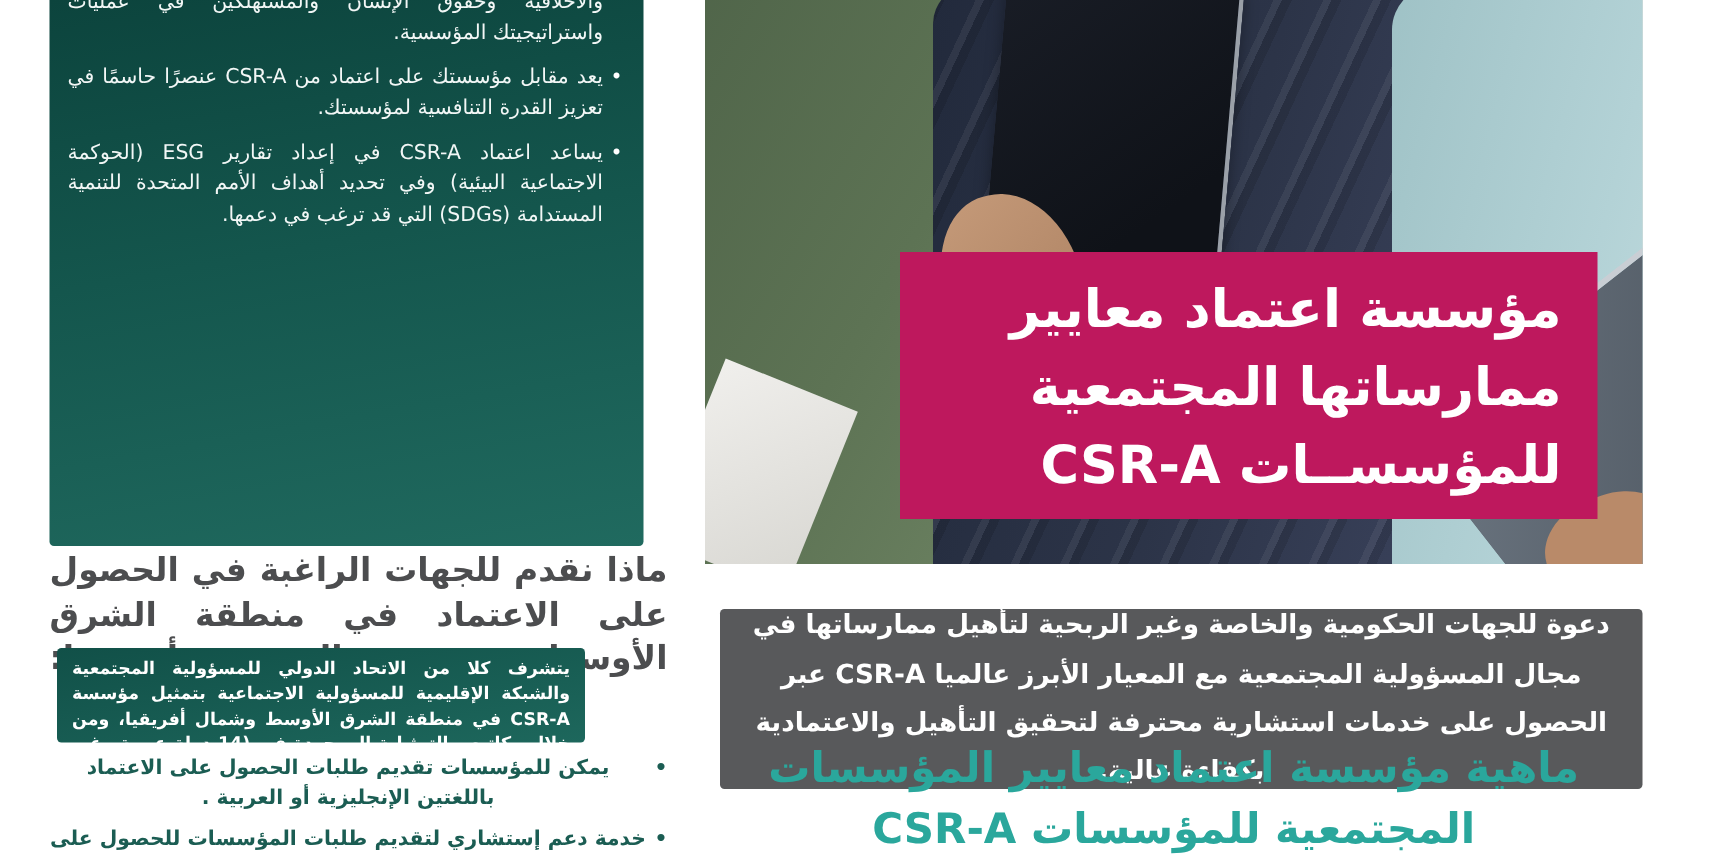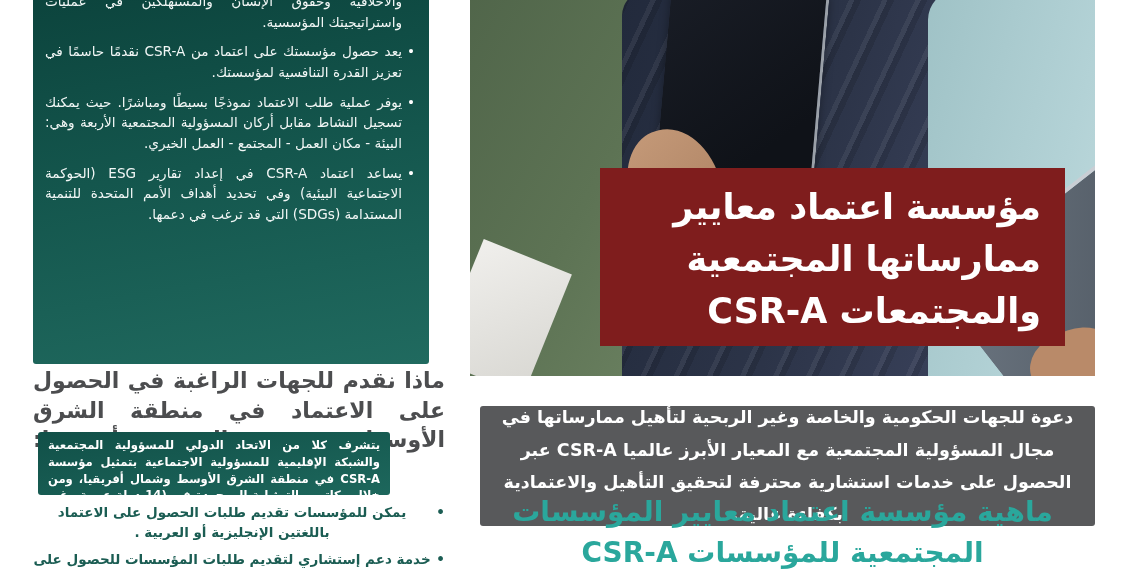--- a/index.html
+++ b/index.html
@@ -205,7 +205,7 @@
   <div class="teal-panel">
     <ul>
       <li class="clipped">والأخلاقية وحقوق الإنسان والمستهلكين في عمليات واستراتيجيتك المؤسسية.</li>
-      <li>يعد حصول مؤسستك على اعتماد من CSR-A نقدمًا حاسمًا في تعزيز القدرة التنافسية لمؤسستك.</li>
+      <li>يعد مقابل مؤسستك على اعتماد من CSR-A عنصرًا حاسمًا في تعزيز القدرة التنافسية لمؤسستك.</li>
       <li>يوفر عملية طلب الاعتماد نموذجًا بسيطًا ومباشرًا. حيث يمكنك تسجيل النشاط مقابل أركان المسؤولية المجتمعية الأربعة وهي: البيئة - مكان العمل - المجتمع - العمل الخيري.</li>
       <li>يساعد اعتماد CSR-A في إعداد تقارير ESG (الحوكمة الاجتماعية البيئية) وفي تحديد أهداف الأمم المتحدة للتنمية المستدامة (SDGs) التي قد ترغب في دعمها.</li>
     </ul>

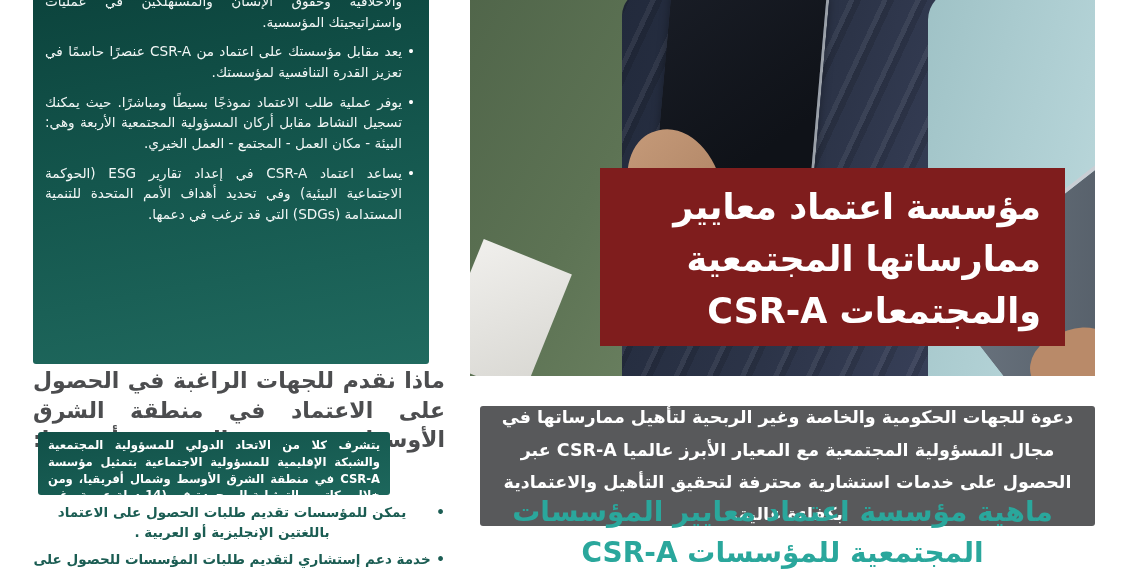--- a/index.html
+++ b/index.html
@@ -206,7 +206,6 @@
     <ul>
       <li class="clipped">والأخلاقية وحقوق الإنسان والمستهلكين في عمليات واستراتيجيتك المؤسسية.</li>
       <li>يعد مقابل مؤسستك على اعتماد من CSR-A عنصرًا حاسمًا في تعزيز القدرة التنافسية لمؤسستك.</li>
-      <li>يوفر عملية طلب الاعتماد نموذجًا بسيطًا ومباشرًا. حيث يمكنك تسجيل النشاط مقابل أركان المسؤولية المجتمعية الأربعة وهي: البيئة - مكان العمل - المجتمع - العمل الخيري.</li>
       <li>يساعد اعتماد CSR-A في إعداد تقارير ESG (الحوكمة الاجتماعية البيئية) وفي تحديد أهداف الأمم المتحدة للتنمية المستدامة (SDGs) التي قد ترغب في دعمها.</li>
     </ul>
   </div>

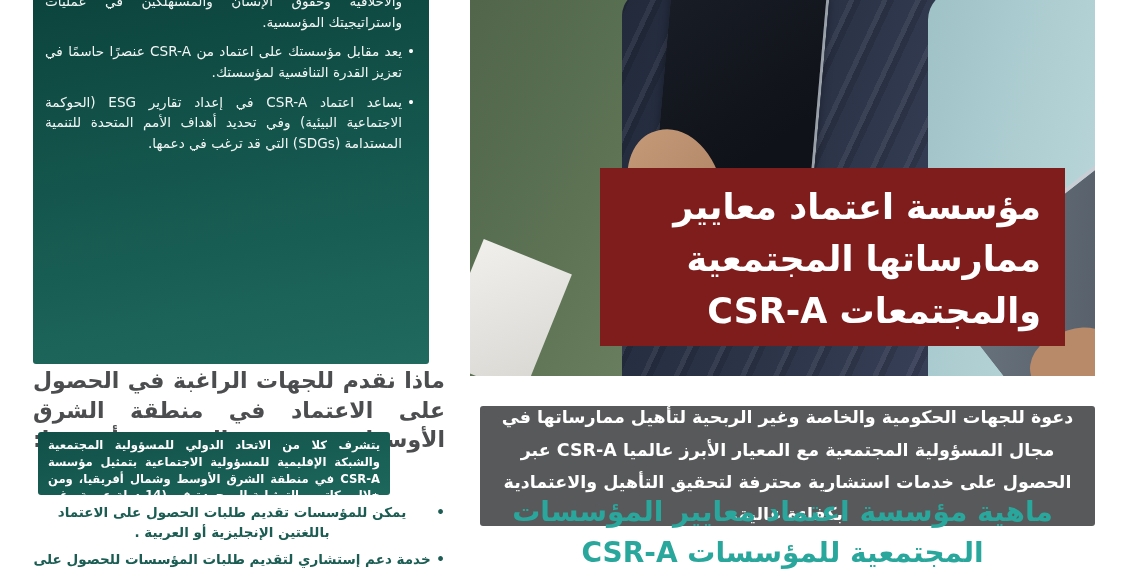--- a/index.html
+++ b/index.html
@@ -150,7 +150,7 @@
   
   .overlay-title{
     position:absolute;left:600px;top:168px;width:465px;height:178px;
-    background:#7f1d1d;
+    background:#be185d;
     box-sizing:border-box;
     padding:14px 24px 0 24px;
     direction:rtl;

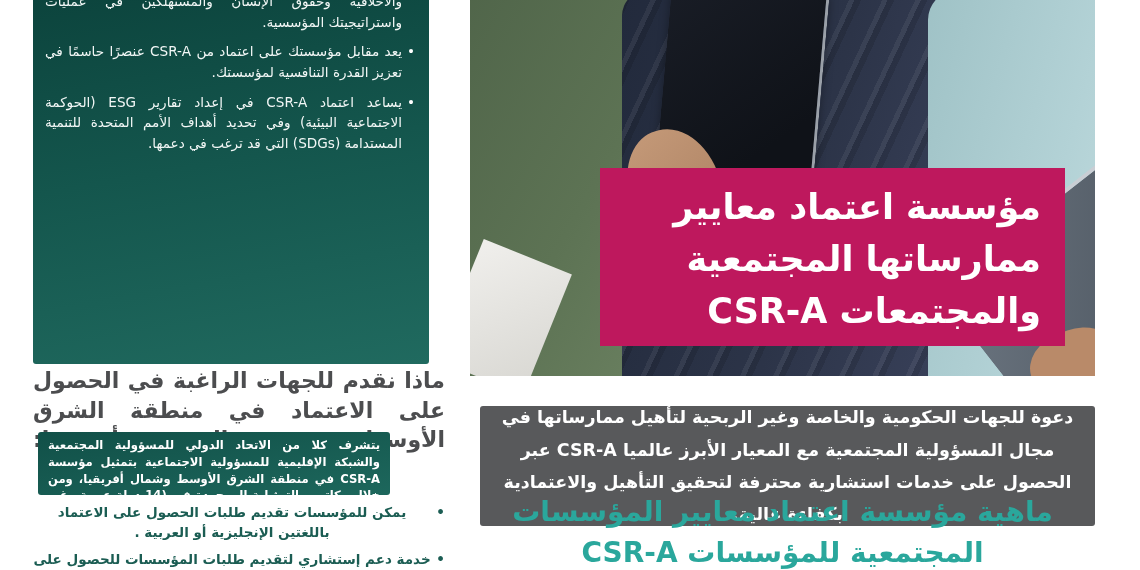--- a/index.html
+++ b/index.html
@@ -235,7 +235,7 @@
   <div class="overlay-title">
     <div class="line">مؤسسة اعتماد معايير</div>
     <div class="line">ممارساتها المجتمعية</div>
-    <div class="line">والمجتمعات CSR-A</div>
+    <div class="line">للمؤسســات CSR-A</div>
   </div>
 
   <div class="invite-box">

